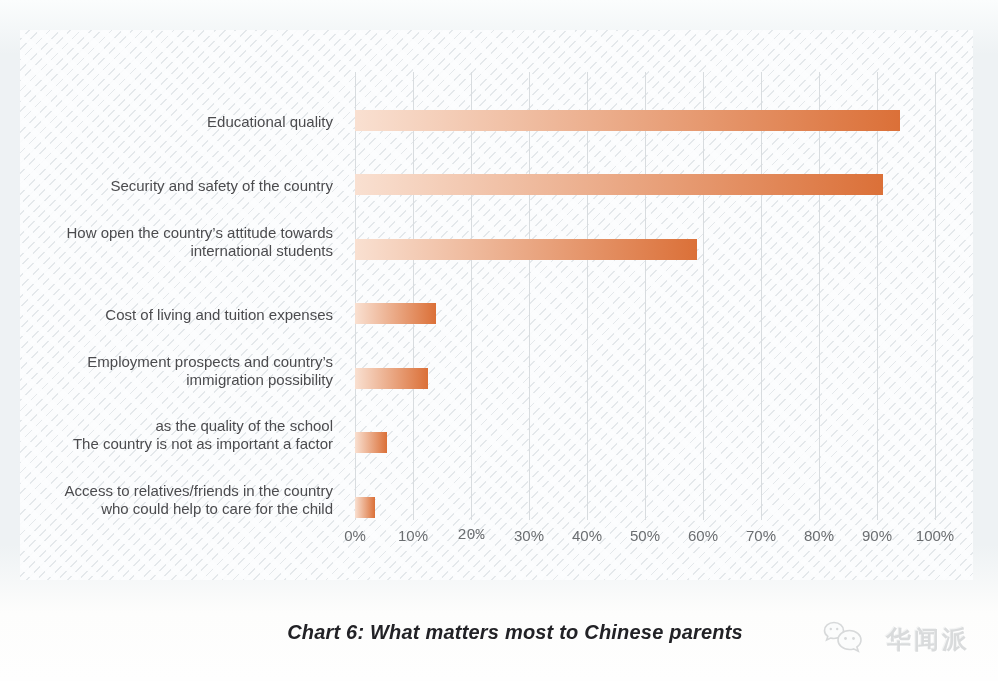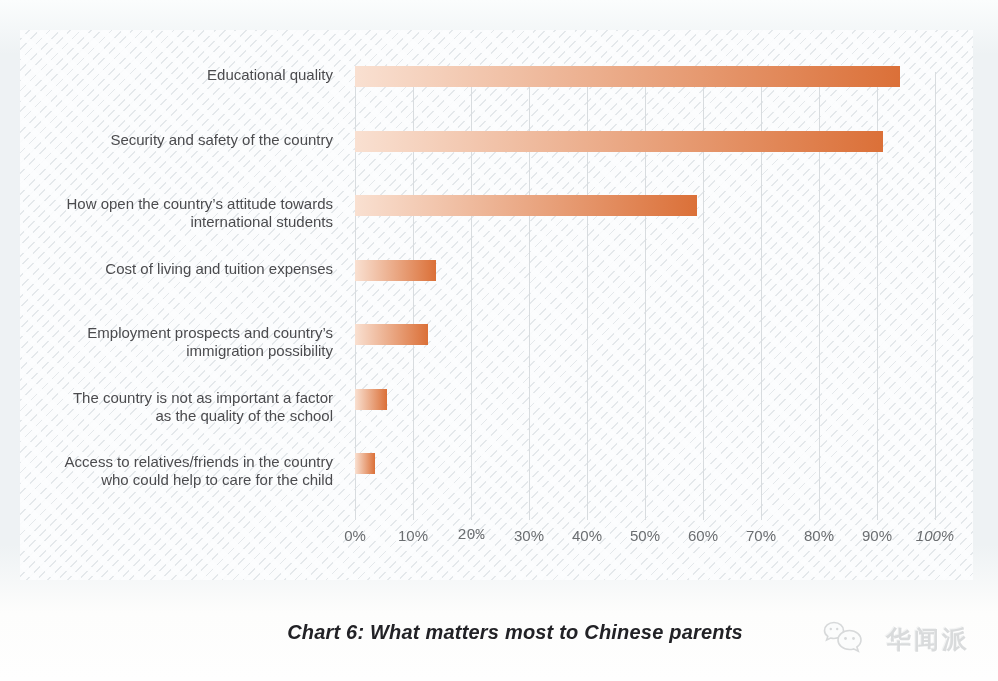--- a/index.html
+++ b/index.html
@@ -25,7 +25,7 @@
     position:absolute; left:0; top:36px; width:915px; height:452px;
     display:flex; flex-direction:column;
   }
-  .row { flex:1; display:flex; align-items:flex-start; }
+  .row { flex:1; display:flex; align-items:flex-end; }
   .row-label {
     width:335px; padding-right:22px; text-align:right;
     font-size:15px; line-height:18px; color:#4b4b4e;

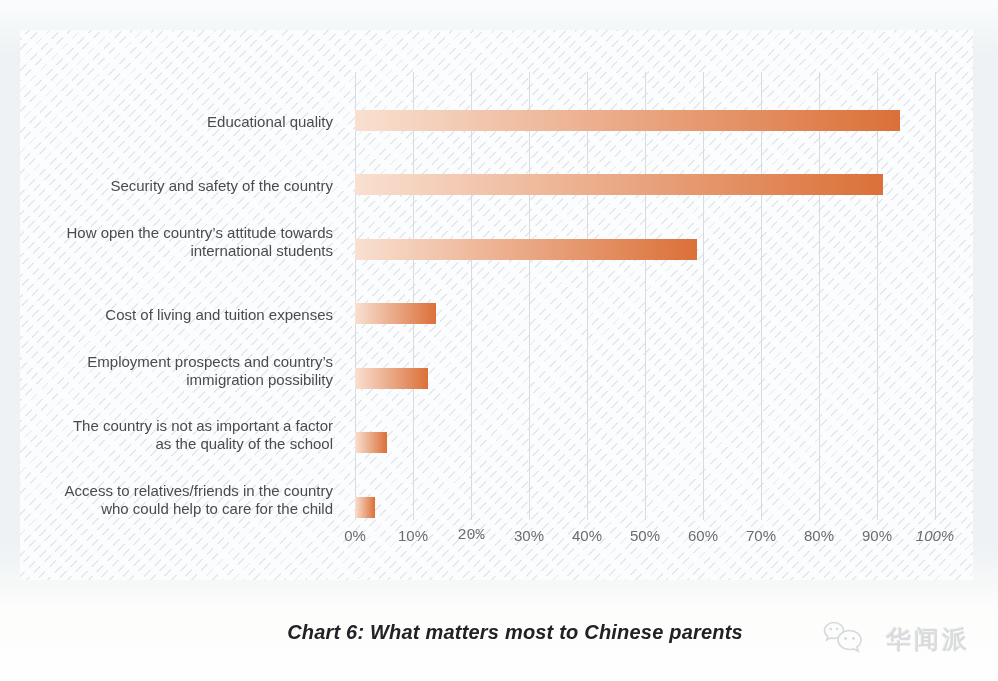--- a/index.html
+++ b/index.html
@@ -116,8 +116,8 @@
       </div>
       <div class="row">
         <div class="row-label">
+          <div>as the quality of the school</div>
           <div>The country is not as important a factor</div>
-          <div>as the quality of the school</div>
         </div>
         <div class="track">
           <div class="bar" style="width: 5.5%; background: linear-gradient(90deg, rgb(249, 224, 209), rgb(219, 112, 56));"></div>

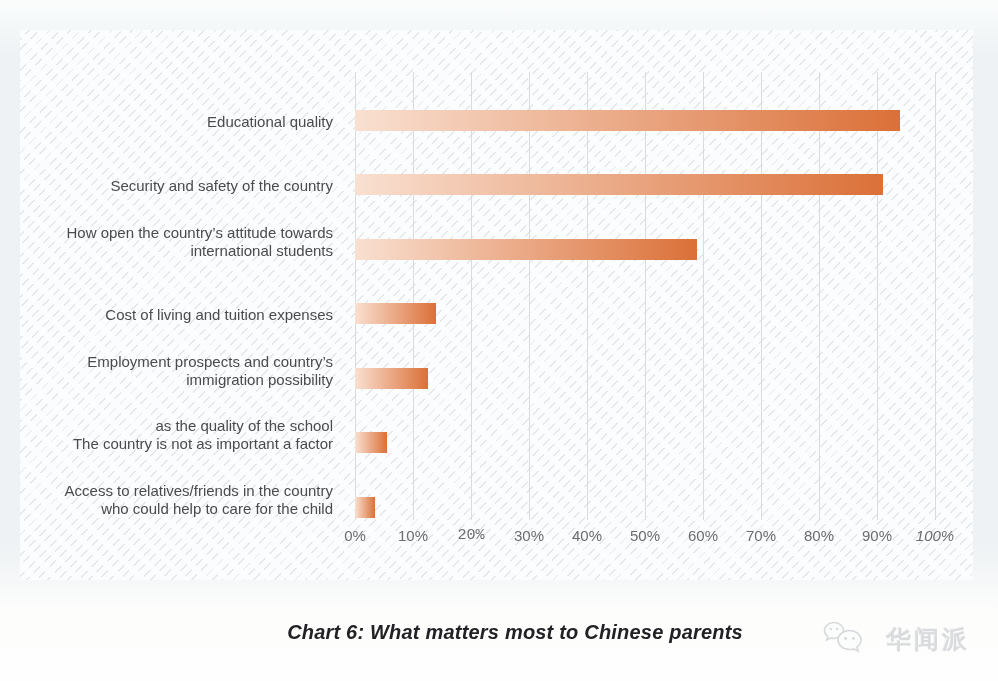--- a/index.html
+++ b/index.html
@@ -144,7 +144,7 @@
       <span class="tick" style="left: 70%;">70%</span>
       <span class="tick" style="left: 80%; text-align: center;">80%</span>
       <span class="tick" style="left: 90%;">90%</span>
-      <span class="tick" style="left: 100%; font-style: italic;">100%</span>
+      <span class="tick" style="left: 100%;">100%</span>
     </div>
 </div>
 

